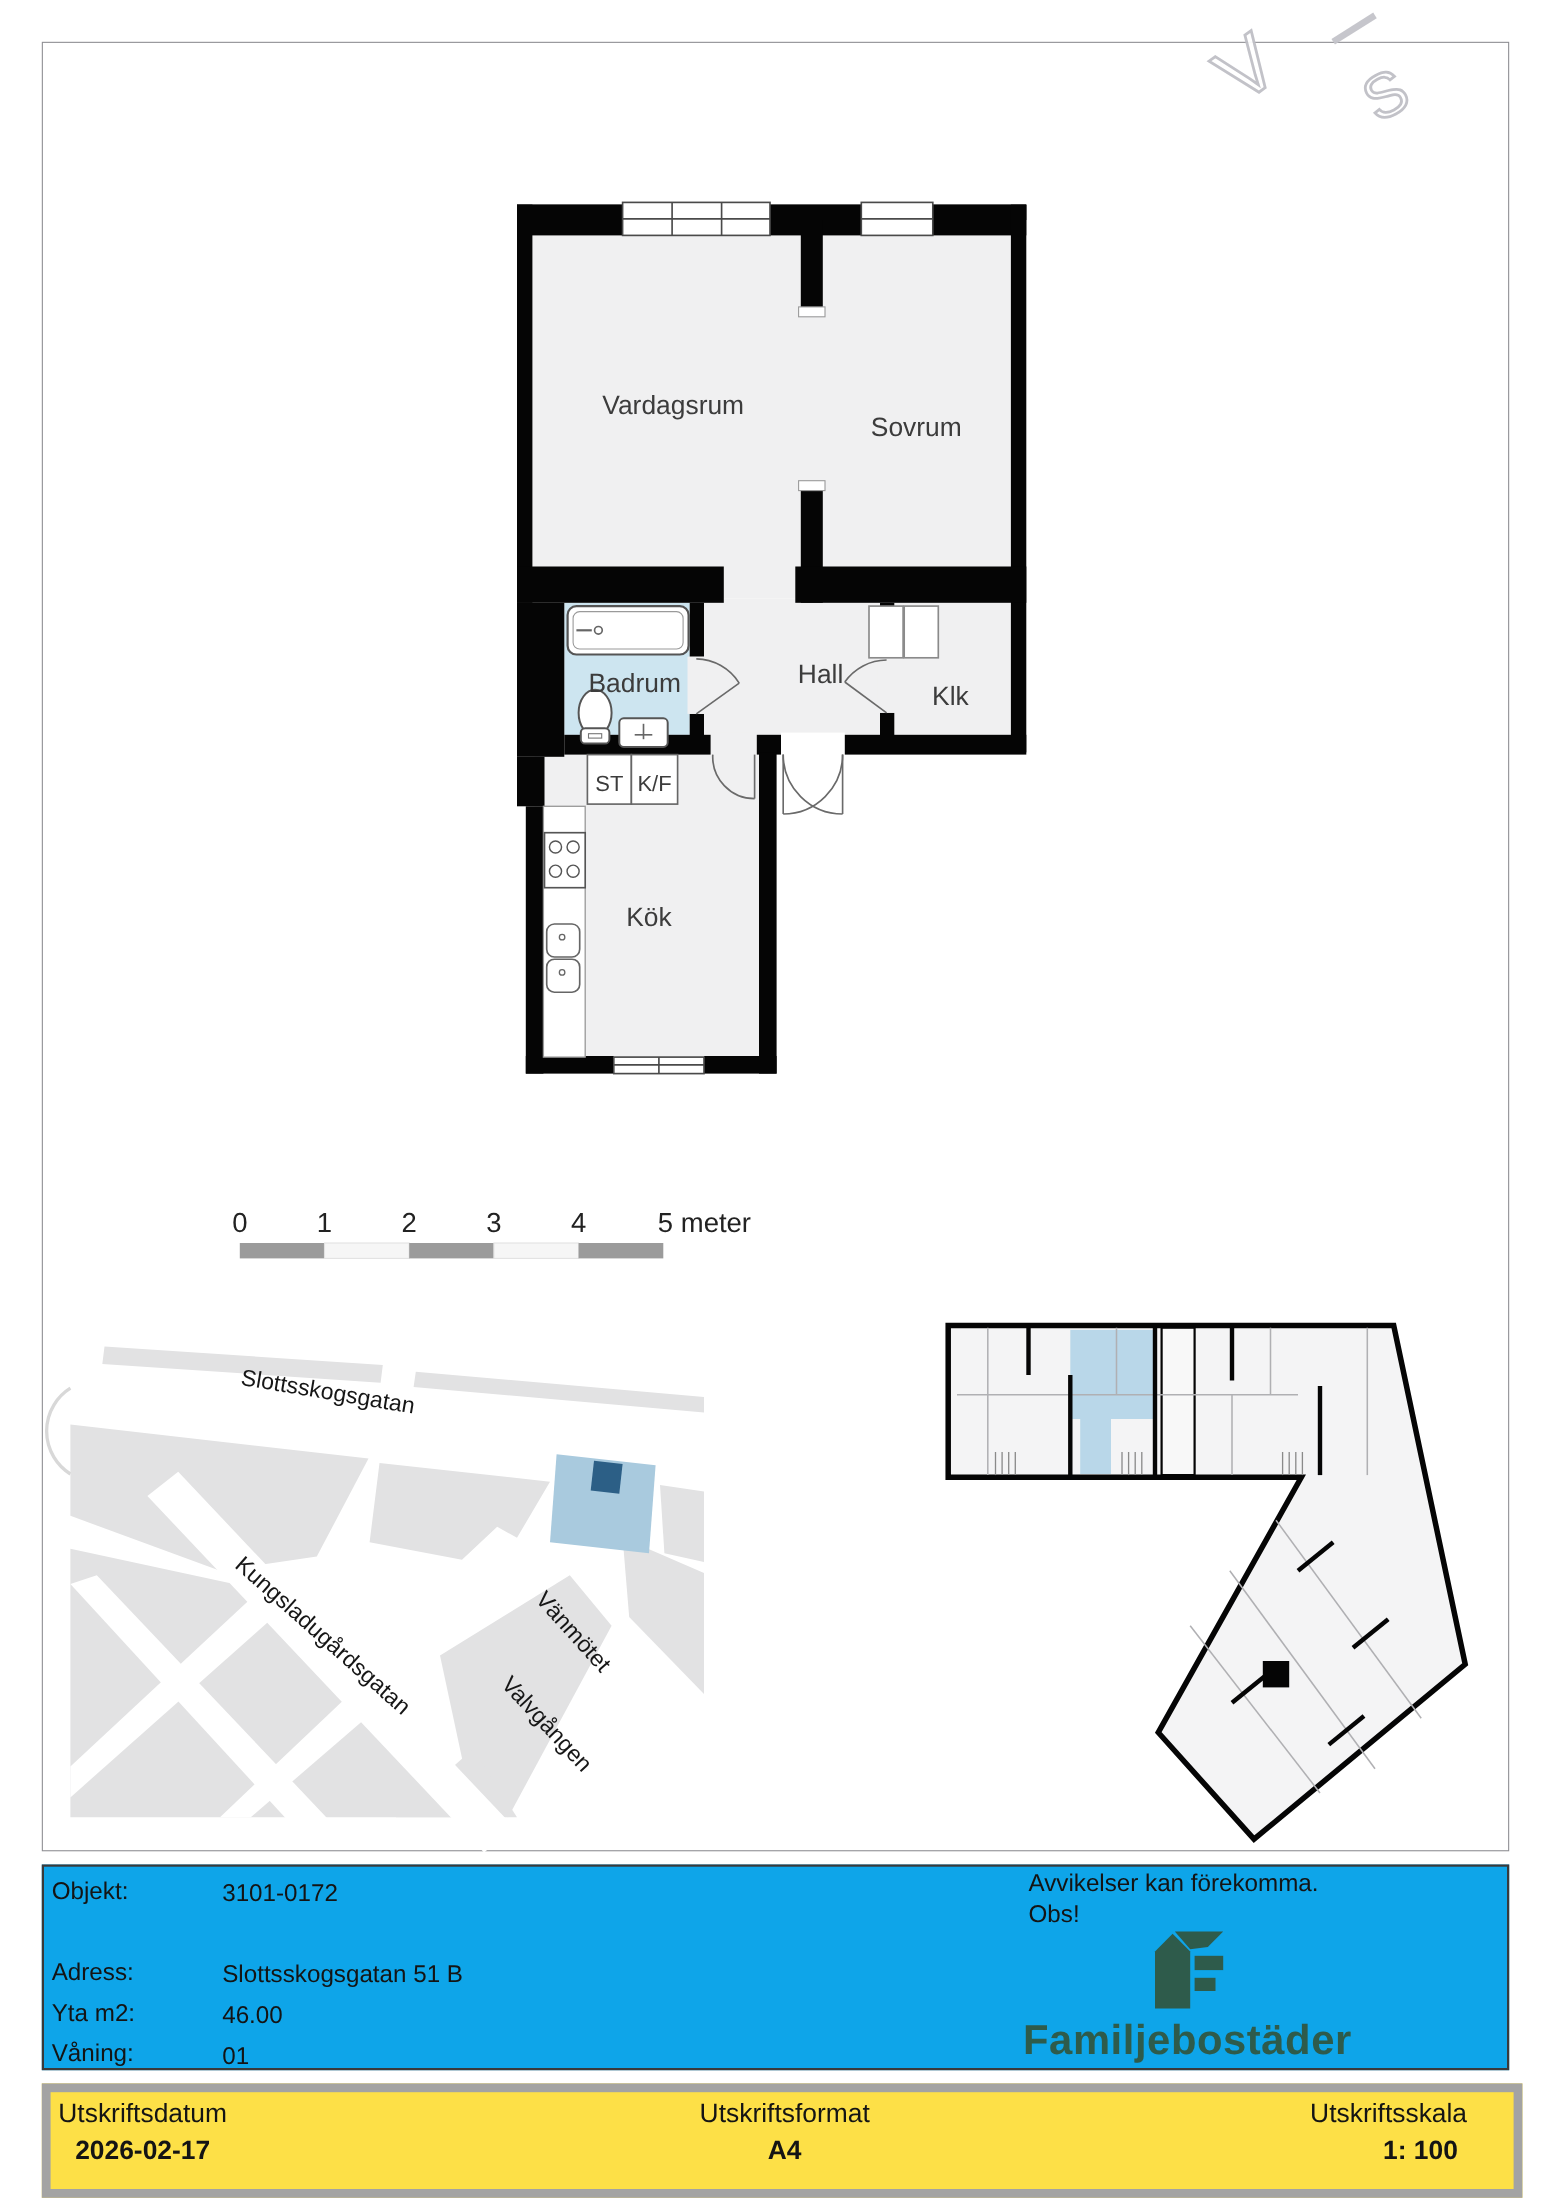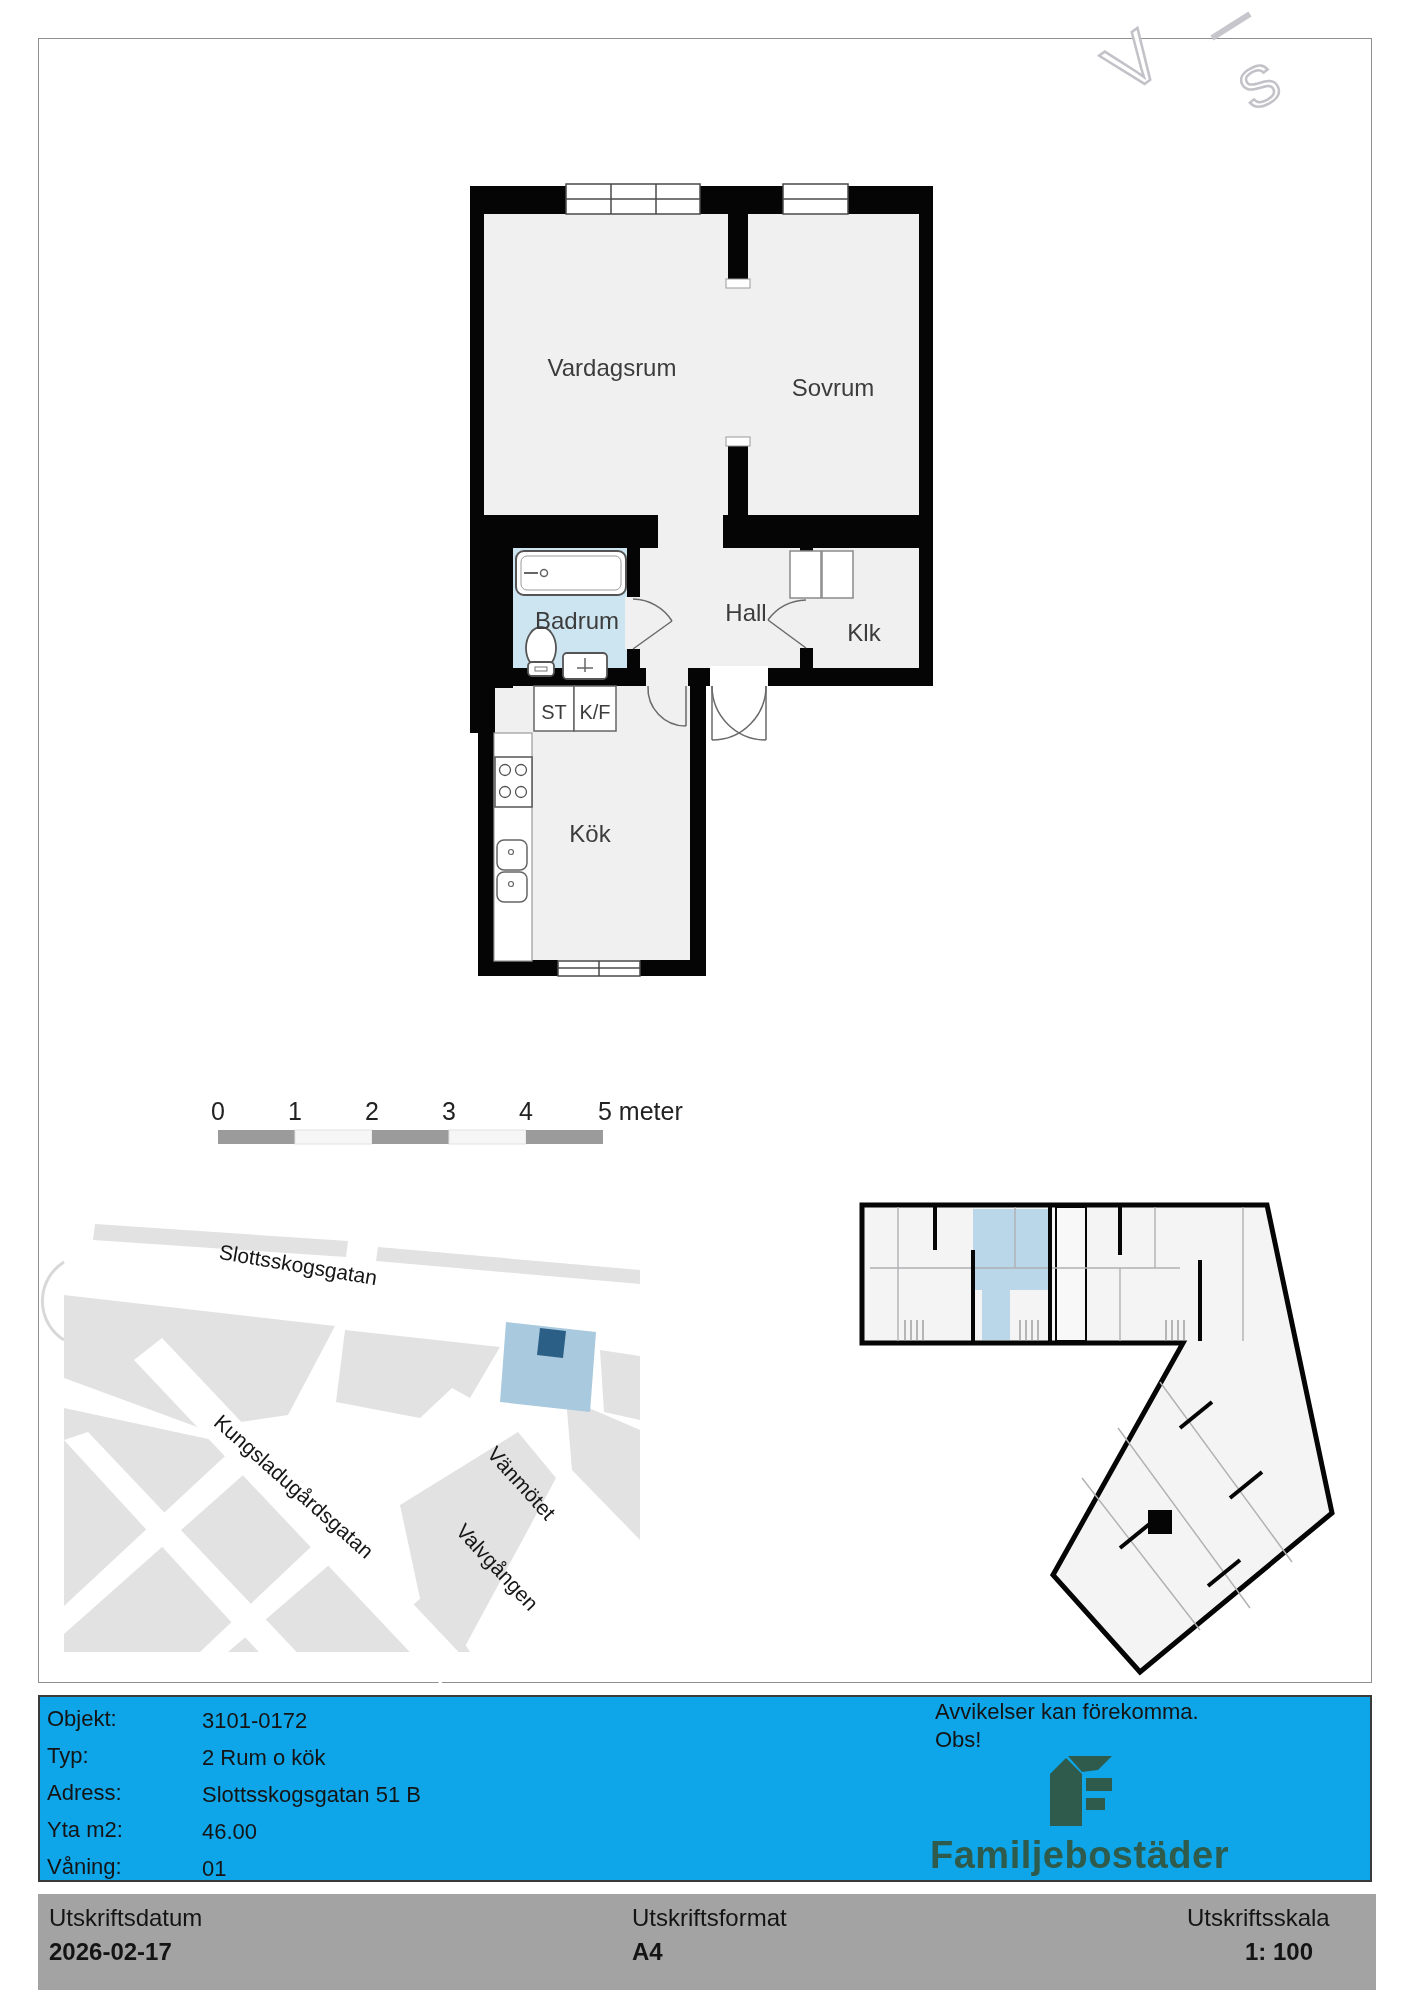--- a/index.html
+++ b/index.html
@@ -268,10 +268,6 @@
     <span class="lbl">Objekt:</span>
     <span class="val">3101-0172</span>
   </div>
-  <div class="info-row" style="top:46px;">
-    <span class="lbl">Typ:</span>
-    <span class="val">2 Rum o kök</span>
-  </div>
   <div class="info-row" style="top:83px;padding-left:28px;">
     <span class="lbl">Adress:</span>
     <span class="val">Slottsskogsgatan 51 B</span>

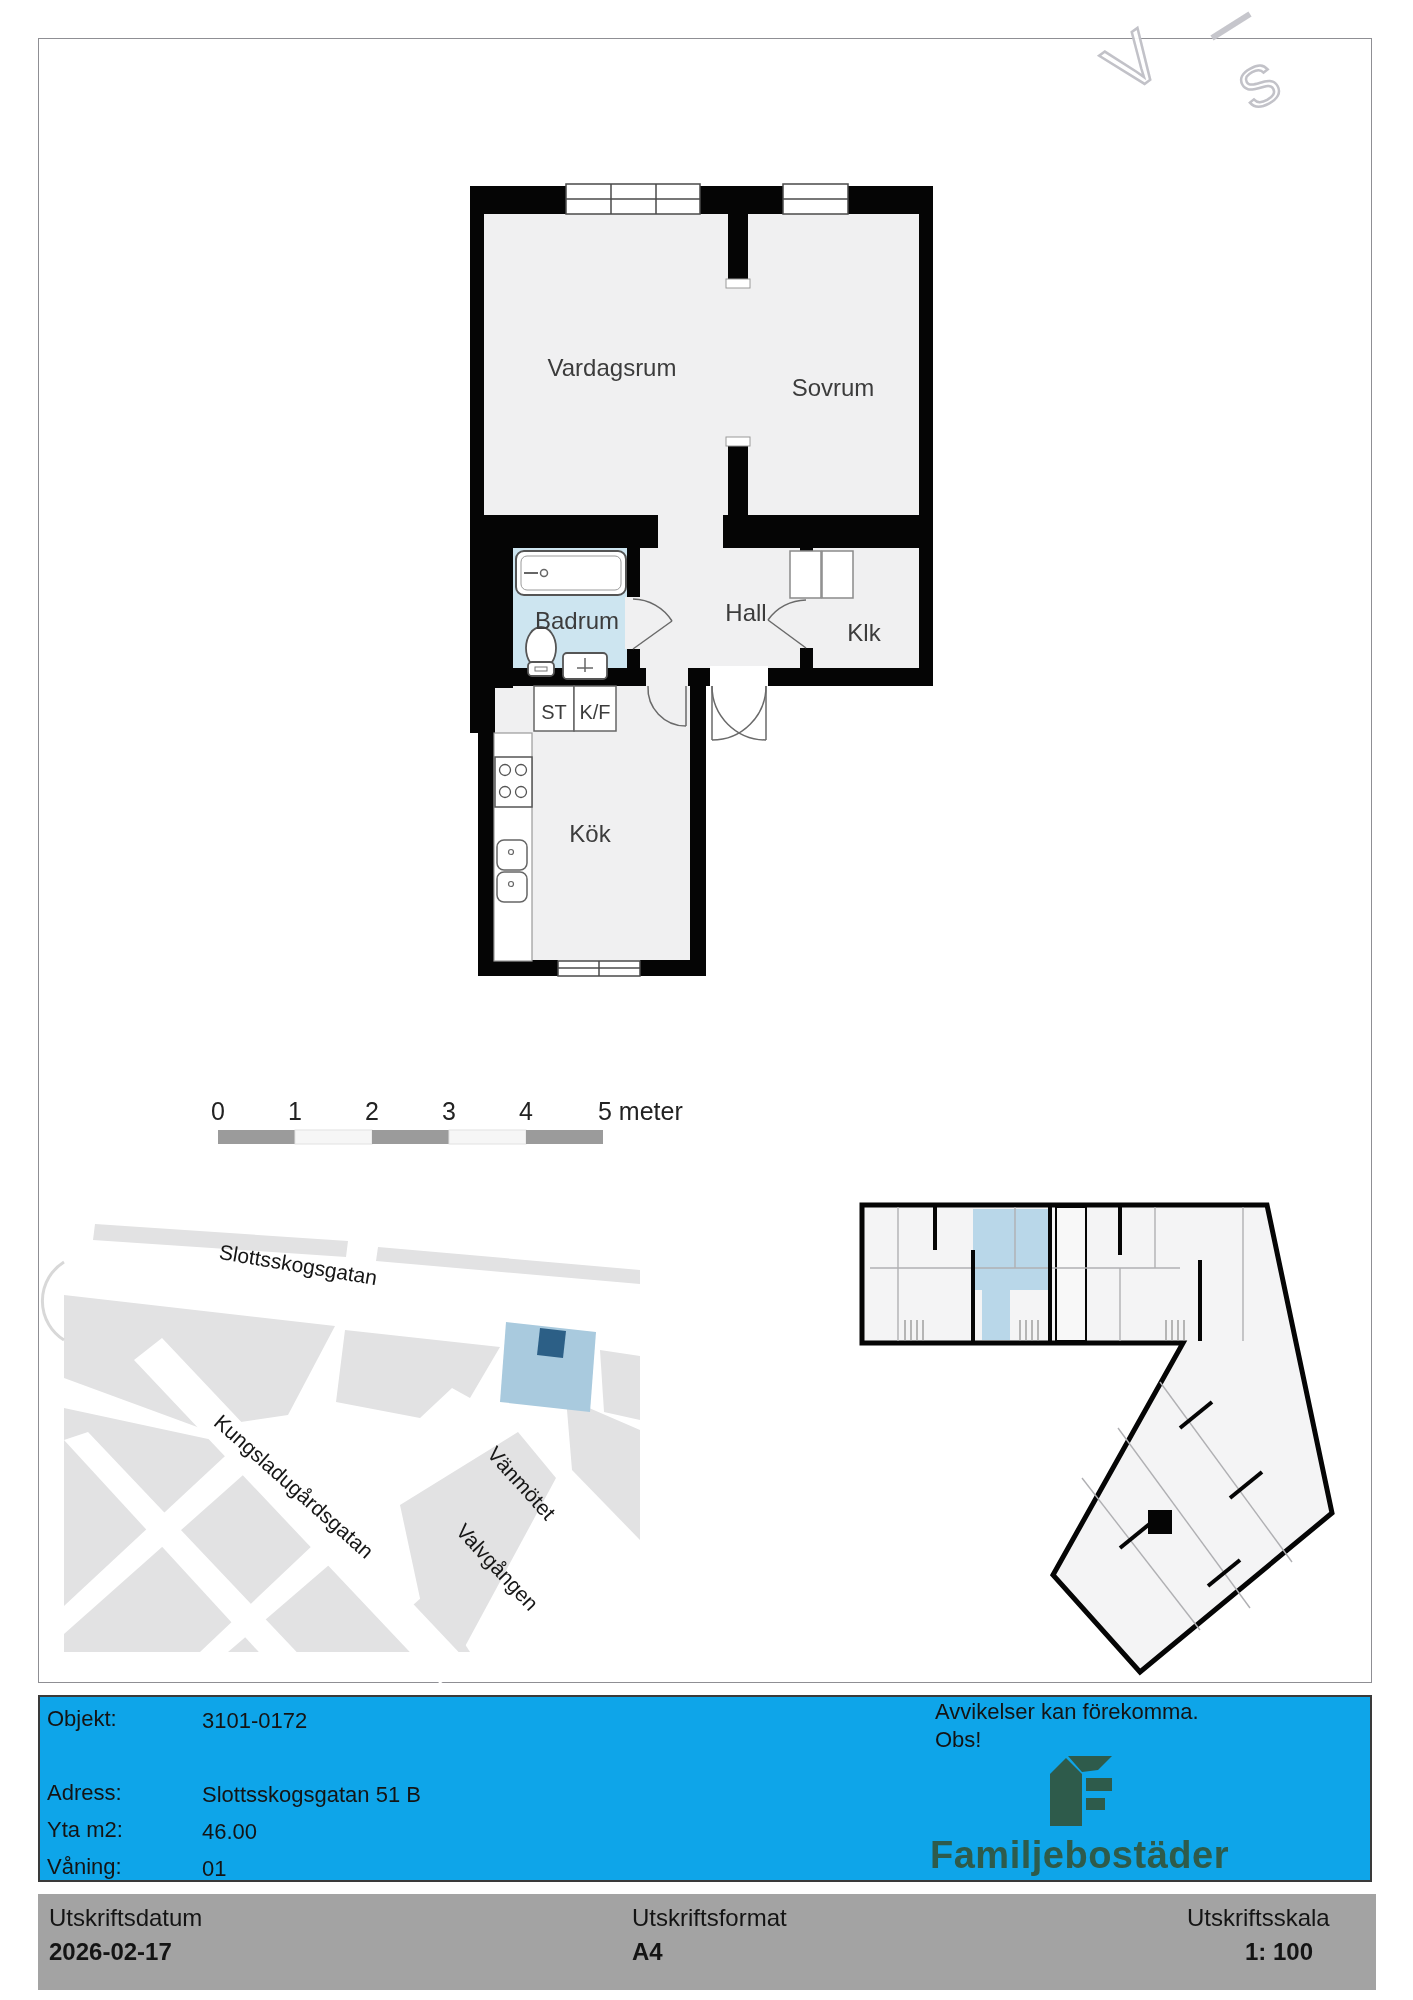--- a/index.html
+++ b/index.html
@@ -26,7 +26,7 @@
   .notice{left:935px;top:1698px;width:420px;font-size:22px;line-height:28px;color:#141414;}
   .brand-wordmark{left:930px;top:1834px;width:300px;text-align:left;font-size:38px;font-weight:700;color:#2e5b4b;letter-spacing:0.5px;}
   
-  .footer-box{left:38px;top:1894px;width:1330px;height:88px;border:4px solid #a3a3a3;background:#a3a3a3;}
+  .footer-box{left:38px;top:1894px;width:1330px;height:88px;border:8px solid #a3a3a3;background:#fde047;text-align:center;}
   .fcol{position:absolute;top:6px;font-size:24px;color:#141414;}
   .fcol .flabel{display:block;}
   .fcol .fvalue{display:block;margin-top:6px;font-weight:bold;}

